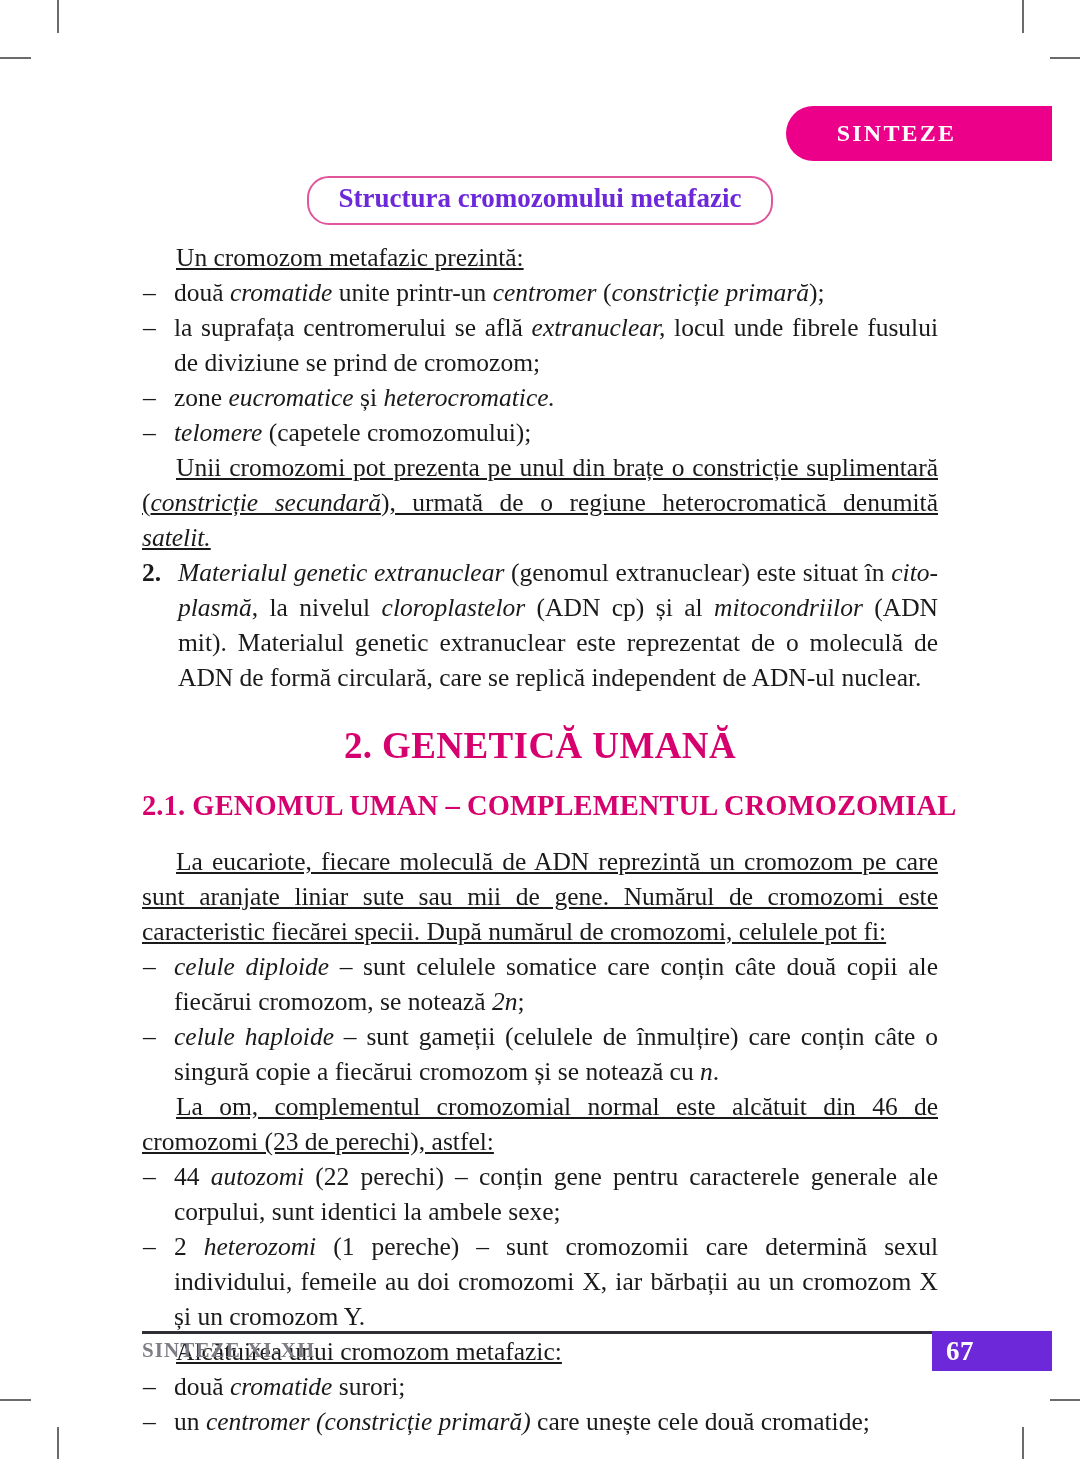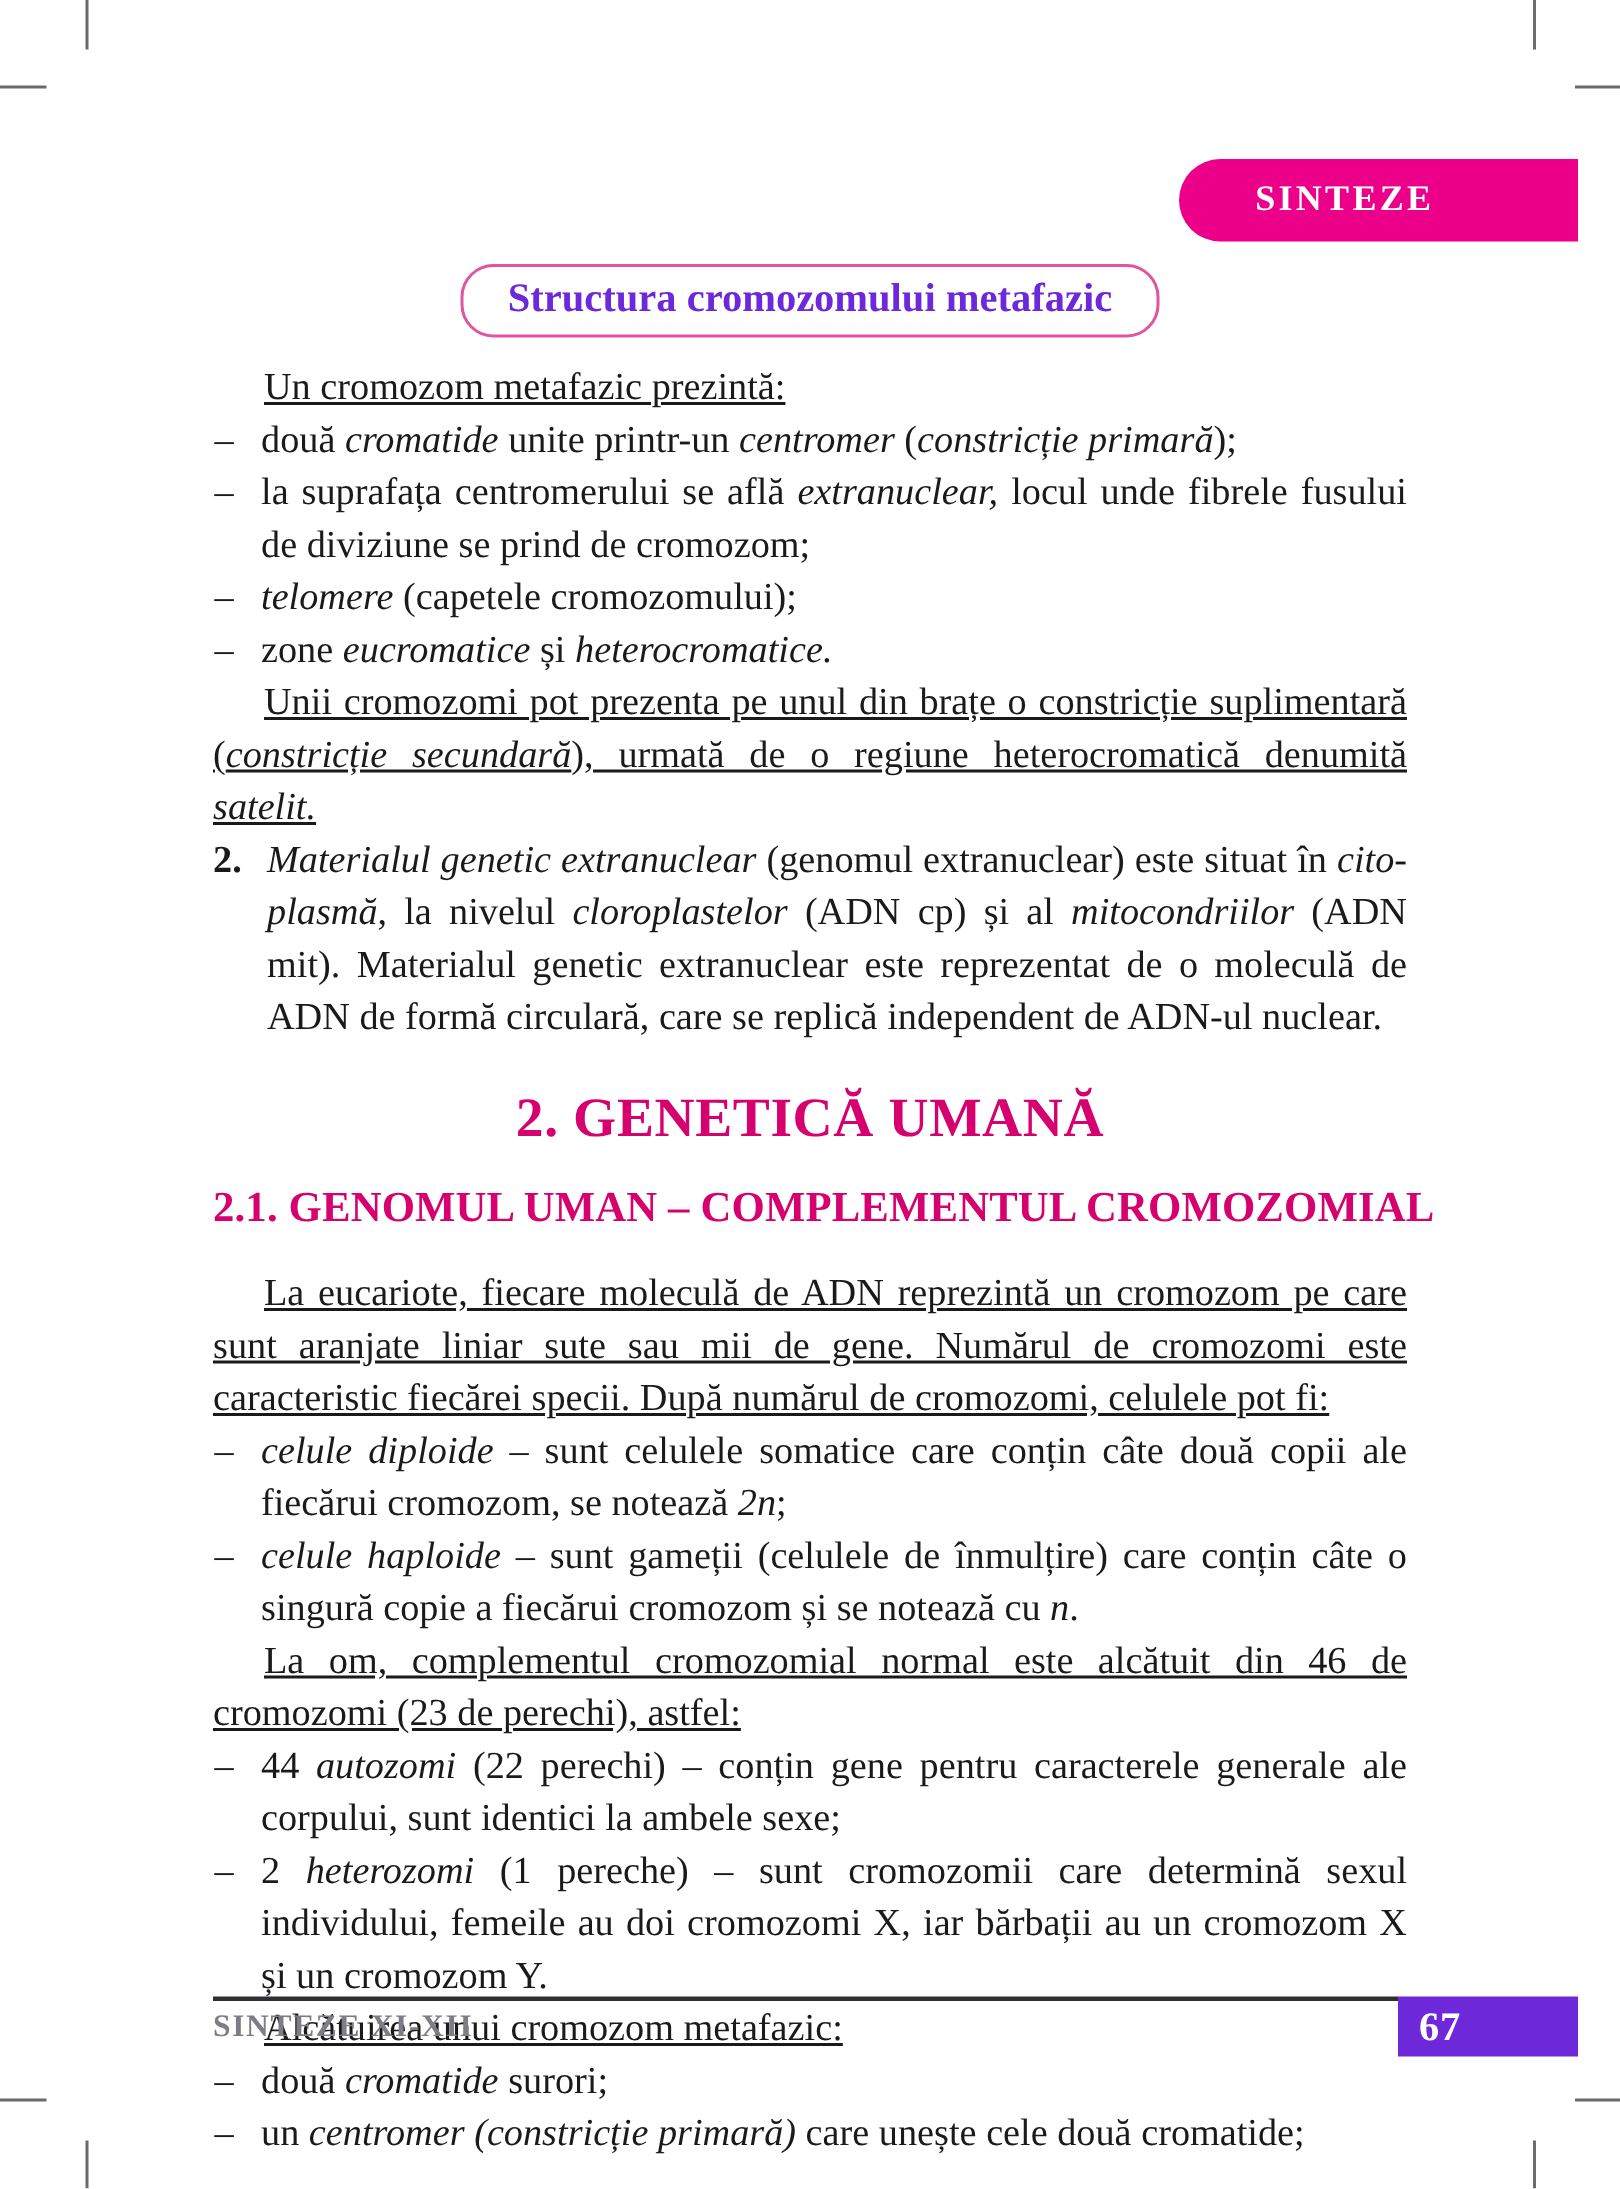--- a/index.html
+++ b/index.html
@@ -232,8 +232,8 @@
     <ul class="dash-list">
       <li>două <i>cromatide</i> unite printr-un <i>centromer</i> (<i>constricție primară</i>);</li>
       <li>la suprafața centromerului se află <i>extranuclear,</i> locul unde fibrele fusului de diviziune se prind de cromozom;</li>
+      <li>zone <i>eucromatice</i> și <i>heterocromatice.</i></li>
       <li><i>telomere</i> (capetele cromozomului);</li>
-      <li>zone <i>eucromatice</i> și <i>heterocromatice.</i></li>
     </ul>
 
     <p class="para">Unii cromozomi pot prezenta pe unul din brațe o constricție suplimentară (<i>constricție secundară</i>), urmată de o regiune heterocromatică denumită <i>satelit.</i></p>

